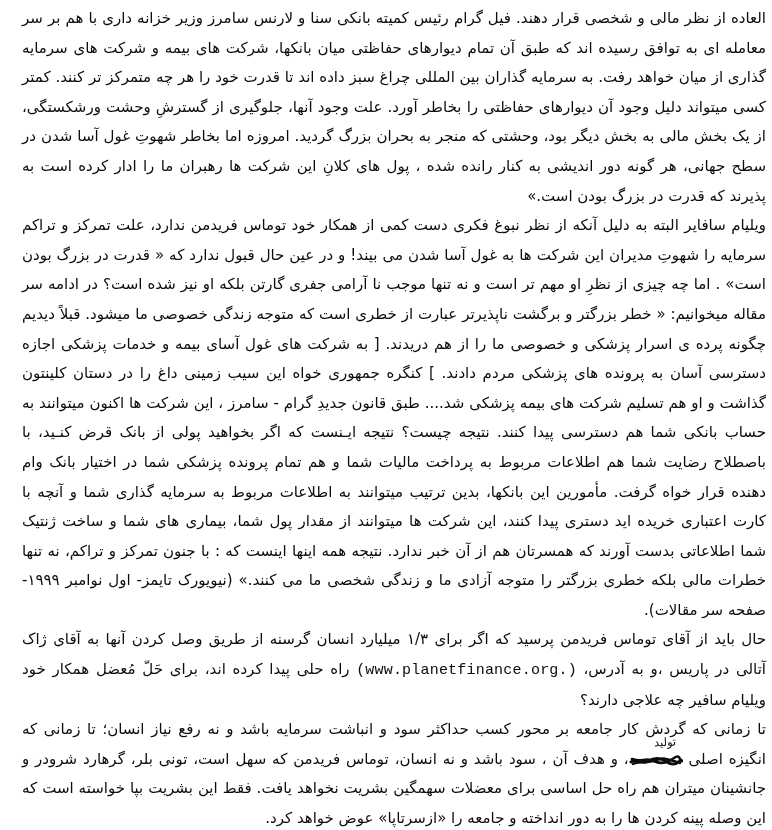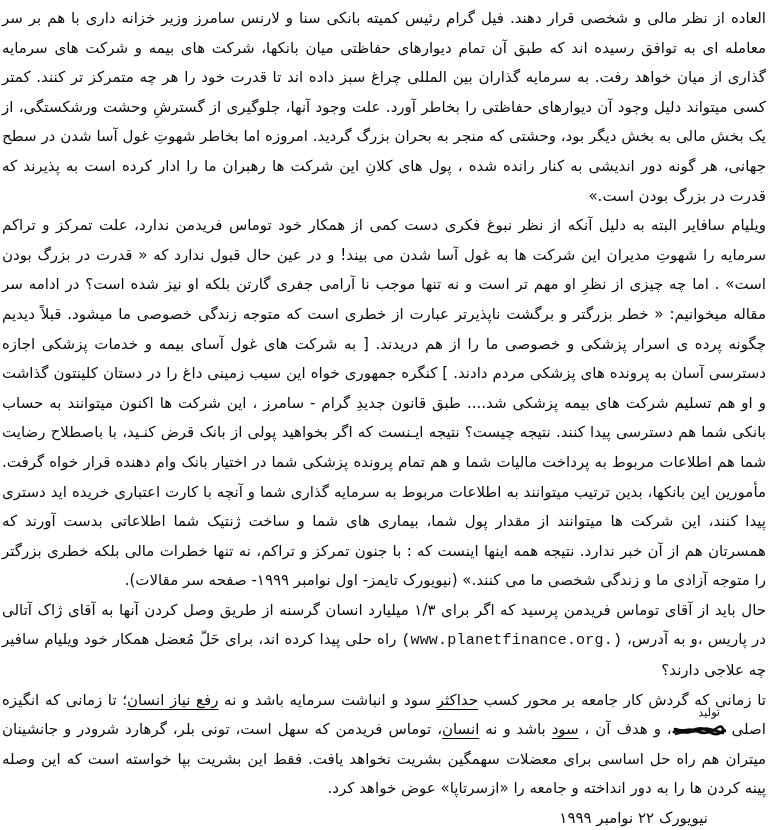--- a/index.html
+++ b/index.html
@@ -16,7 +16,7 @@
     box-sizing: border-box;
     width: 772px;
     height: 830px;
-    padding: 4px 6px 0 2px;
+    padding: 4px 6px 0 22px;
     direction: rtl;
     font-family: "DejaVu Sans", sans-serif;
     font-size: 15px;

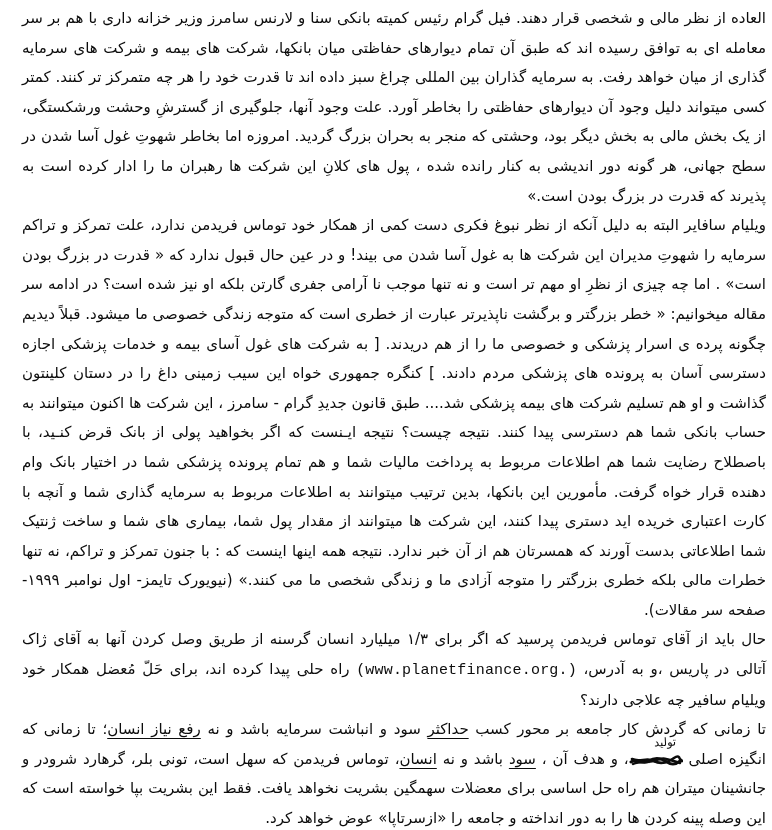--- a/index.html
+++ b/index.html
@@ -30,7 +30,6 @@
   }
   .seg { white-space: pre-wrap; }
   .ul {
-    text-decoration: underline;
     text-underline-offset: 4px;
     text-decoration-thickness: 1px;
   }

